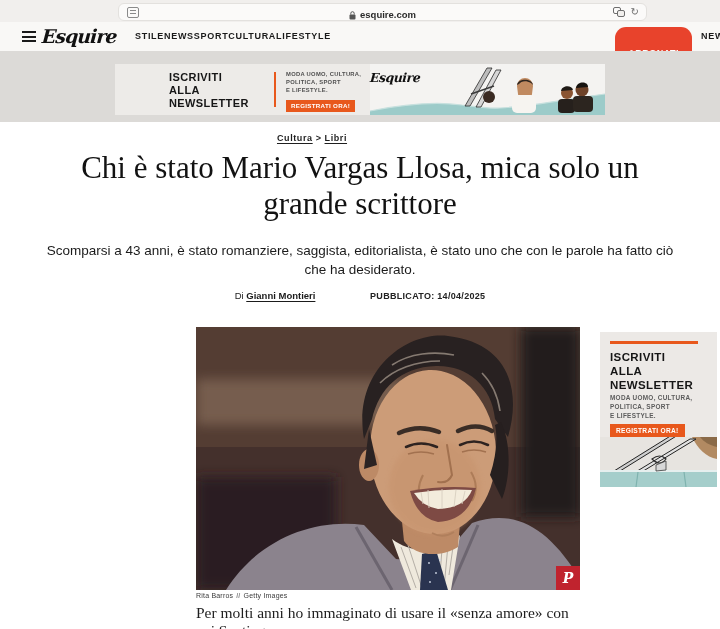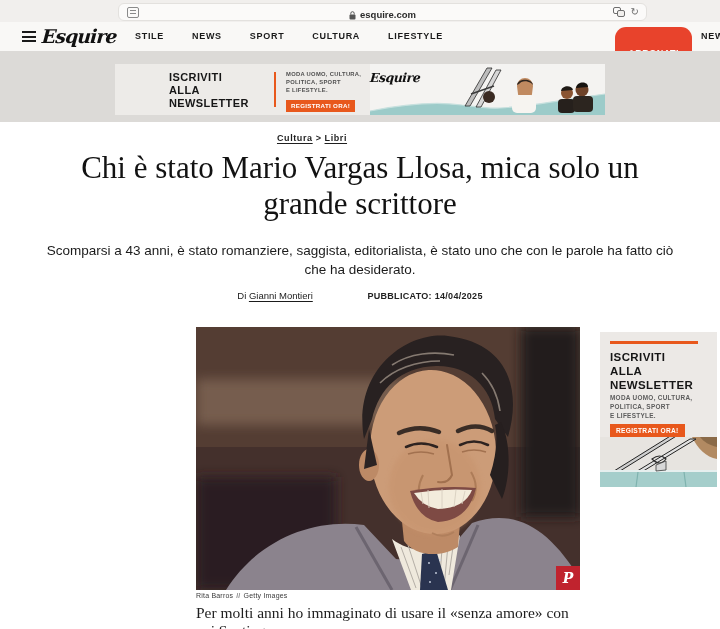--- a/index.html
+++ b/index.html
@@ -30,7 +30,7 @@
   .logo{position:absolute;left:42px;top:3px;font-family:"DejaVu Serif",serif;
     font-style:italic;font-weight:700;font-size:19px;letter-spacing:-1px;color:#111;
     transform:skewX(-4deg);}
-  .nav-links{position:absolute;left:135px;top:0;height:27px;display:flex;align-items:center;gap:28px;}
+  .nav-links{position:absolute;left:135px;top:0;height:27px;display:flex;align-items:center;}
   .nav-link{font-size:9px;font-weight:700;letter-spacing:.7px;color:#1a1a1a;cursor:pointer;}
   .subscribe-btn{position:absolute;right:28px;top:5px;background:#e8432c;color:#fff;
     font-size:9px;font-weight:700;letter-spacing:.5px;border-radius:11px;padding:21px 13px;cursor:pointer;}

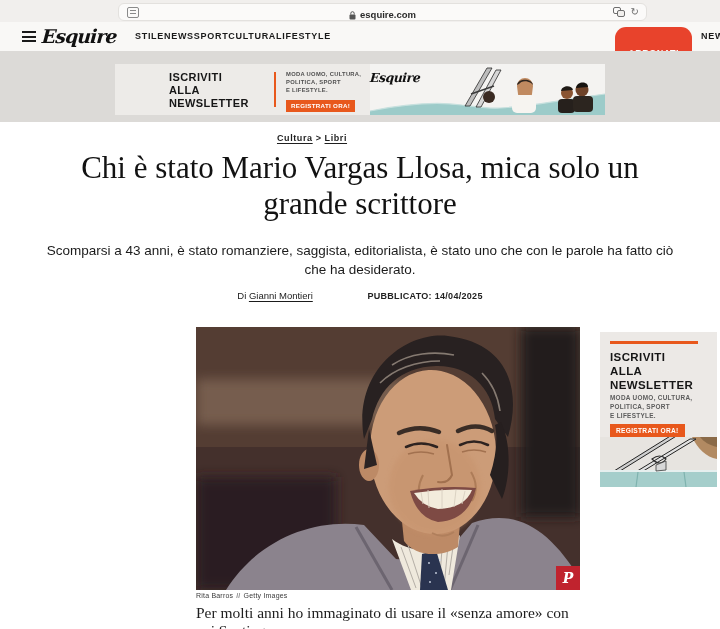--- a/index.html
+++ b/index.html
@@ -58,7 +58,7 @@
   .subtitle{position:absolute;left:40px;top:242px;width:640px;text-align:center;
     font-size:13.5px;line-height:1.4;color:#1b1b1b;}
   .byline{position:absolute;left:0;top:290px;width:720px;text-align:center;font-size:9.5px;color:#1b1b1b;}
-  .byline .author{font-weight:400;text-decoration:underline;text-underline-offset:2px;cursor:pointer;}
+  .byline .author{font-weight:700;text-decoration:underline;text-underline-offset:2px;cursor:pointer;}
   .byline .pub{font-weight:700;letter-spacing:.3px;margin-left:14px;font-size:9px;color:#222;padding-left:38px;}
   
   .figure{position:absolute;left:196px;top:327px;width:384px;height:263px;background:#3a2a28;}

